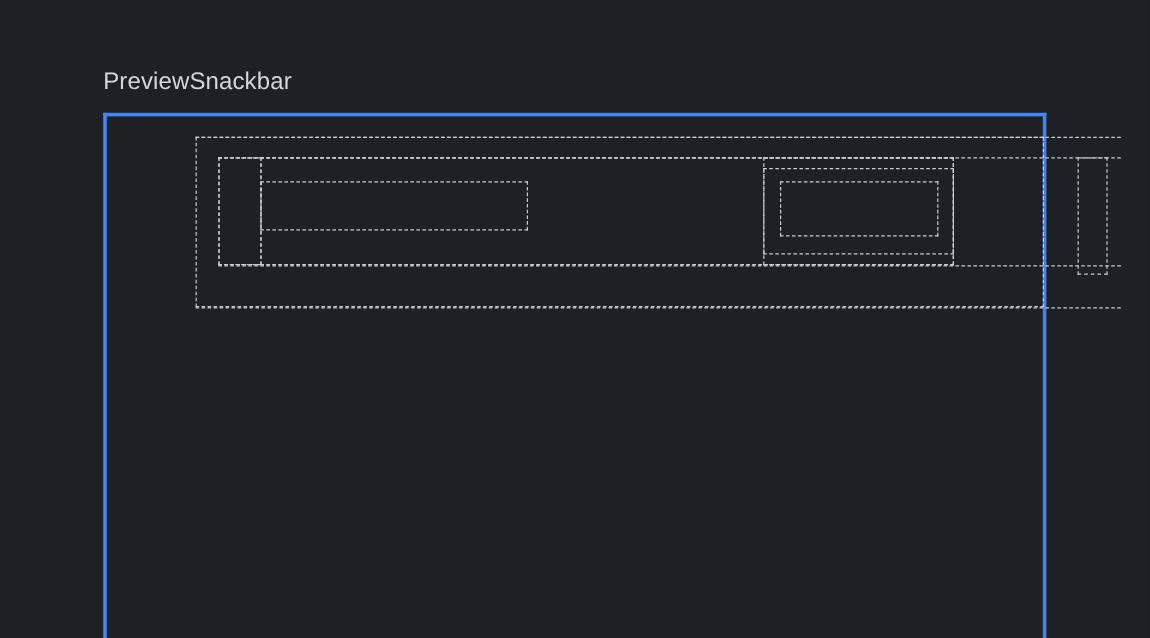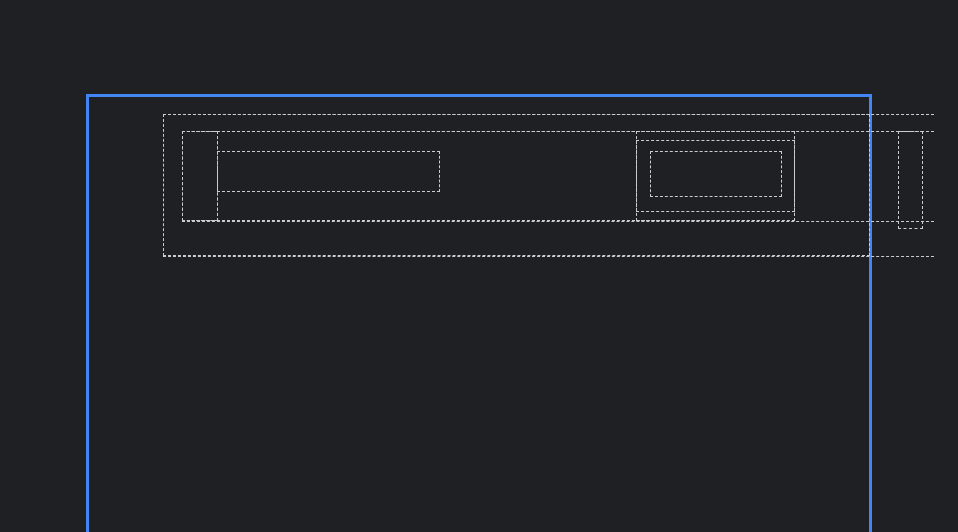--- a/index.html
+++ b/index.html
@@ -169,6 +169,7 @@
 
 <div id="canvas">
 
+  <div class="preview-title">PreviewSnackbar</div>
 
   <div class="preview-surface"></div>
 

